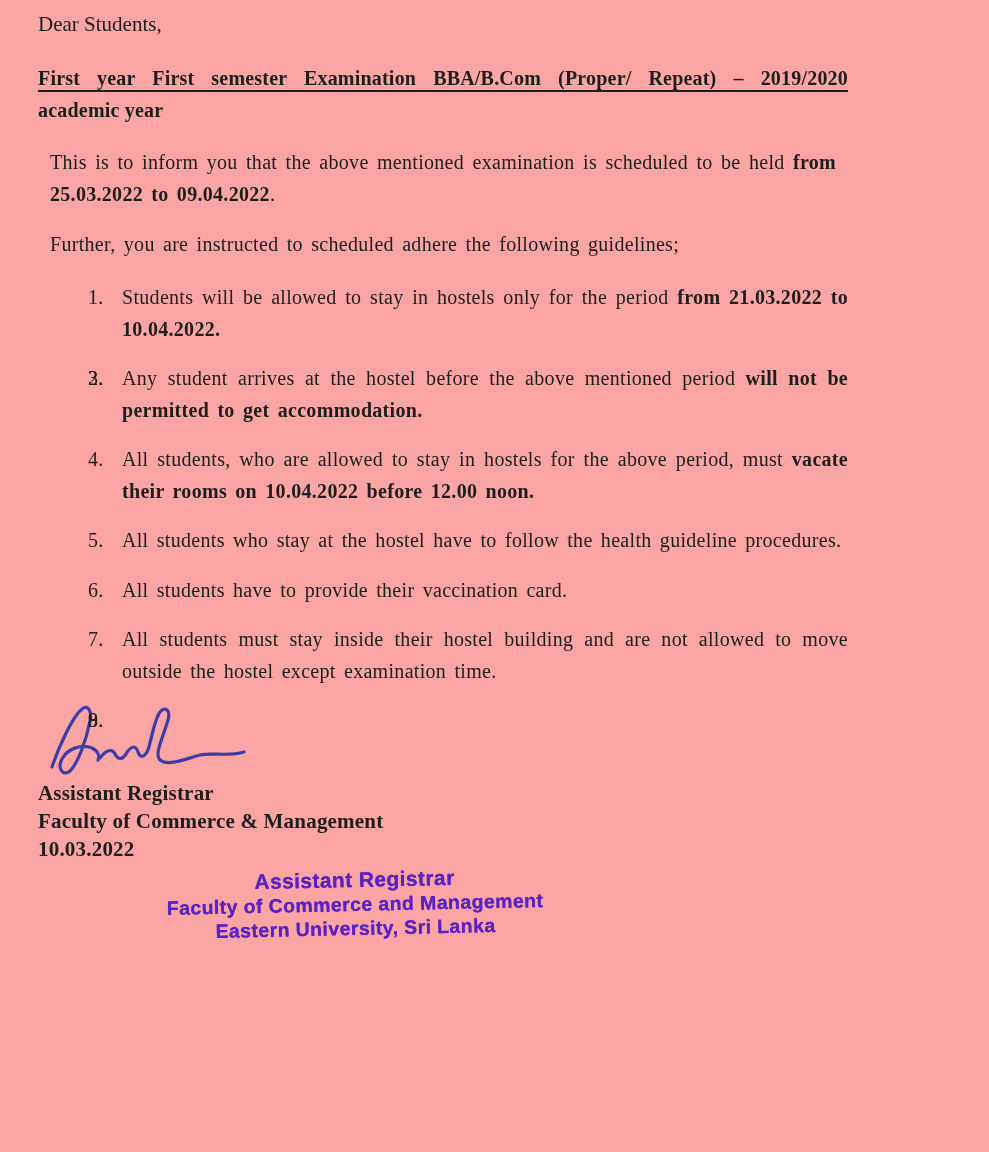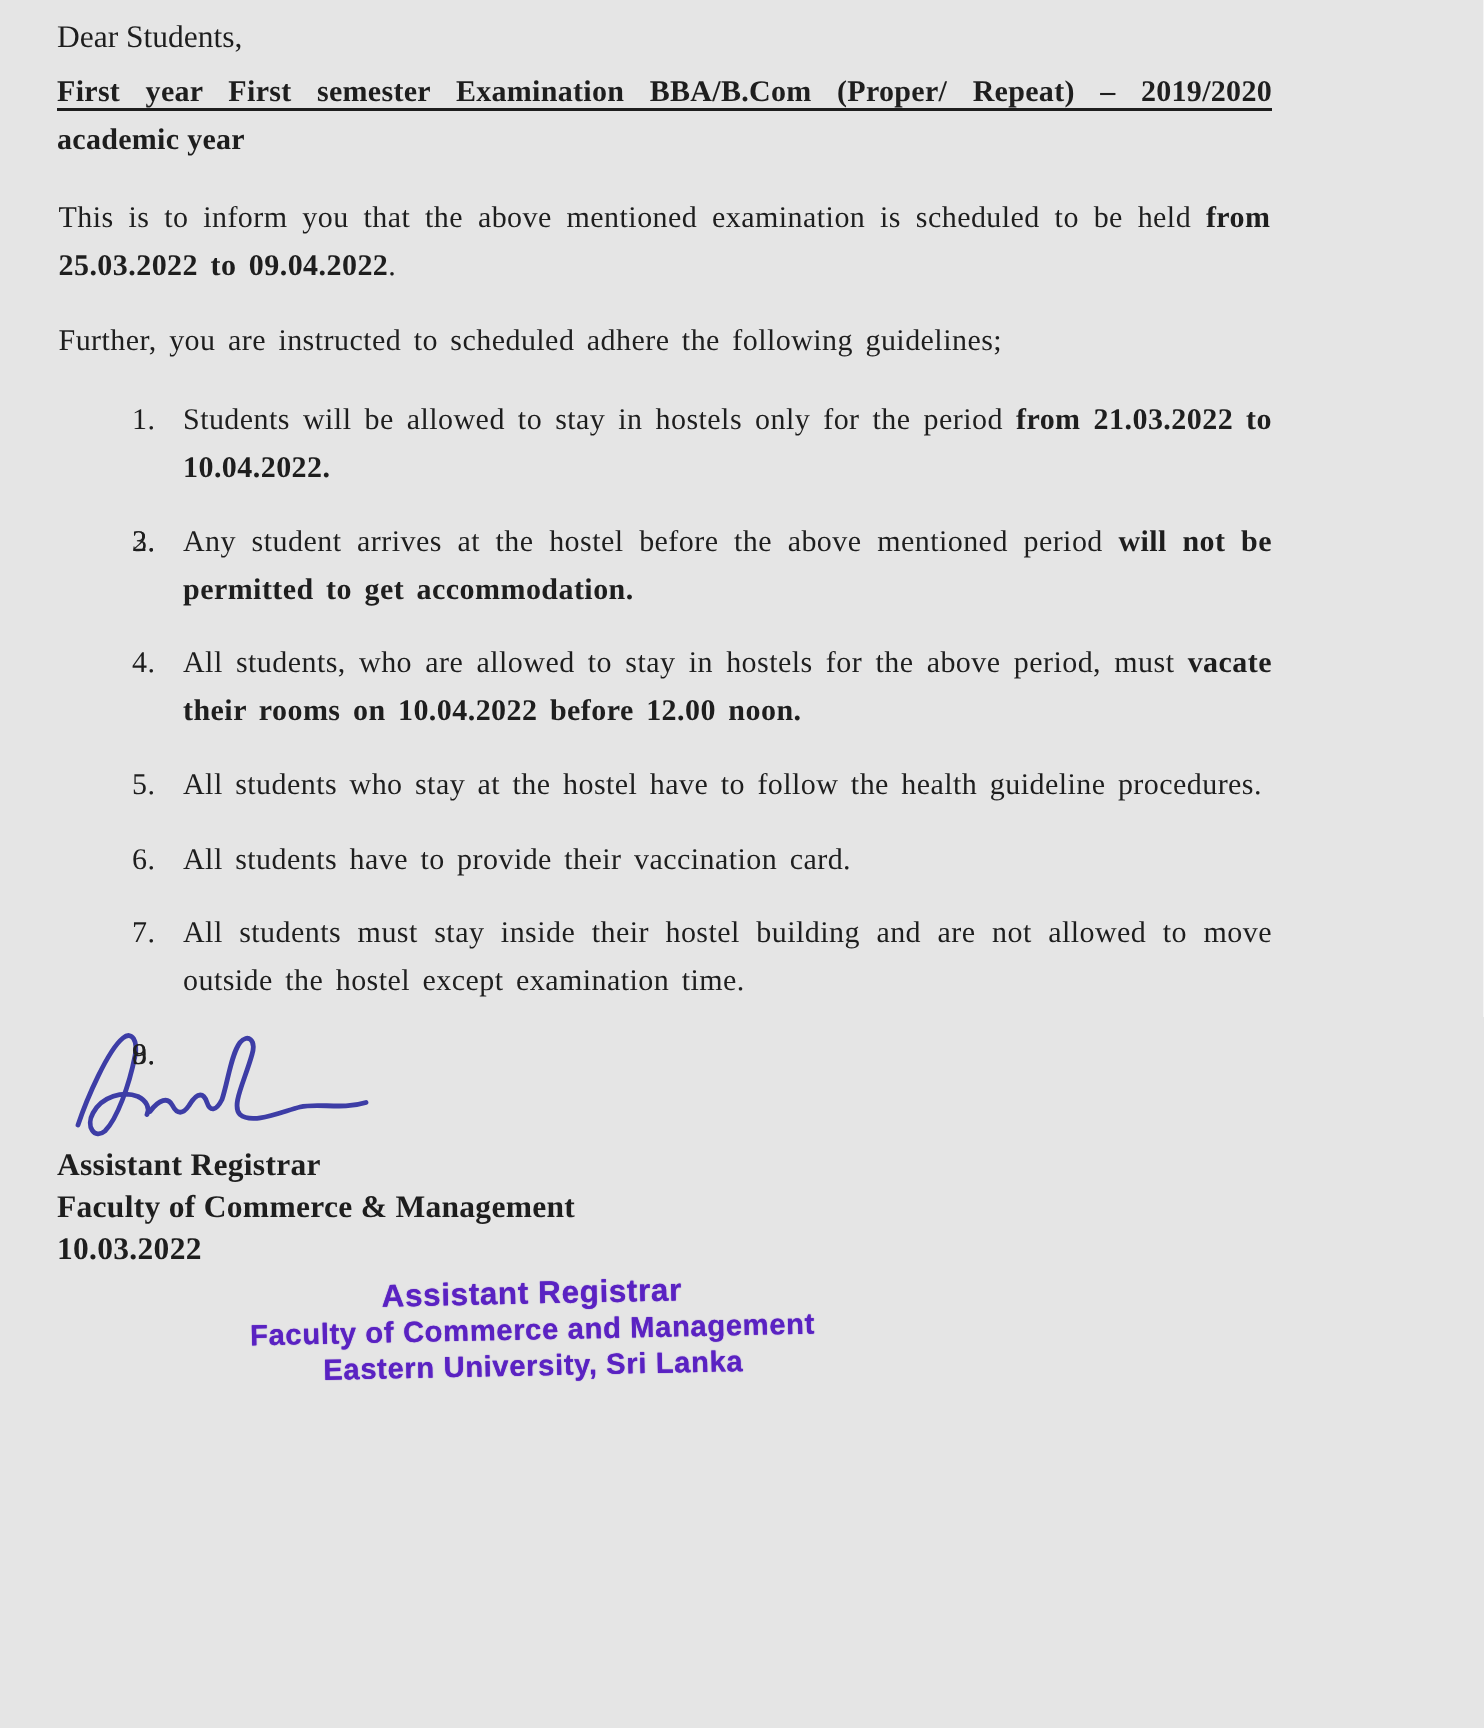--- a/index.html
+++ b/index.html
@@ -9,7 +9,7 @@
     height: 1152px;
     box-sizing: border-box;
     padding: 10px 0 0 38px;
-    background: #e5e5e5;
+    background: #fca5a5;
     color: #1e1e1e;
     font-family: "Liberation Serif", "DejaVu Serif", serif;
     overflow: hidden;

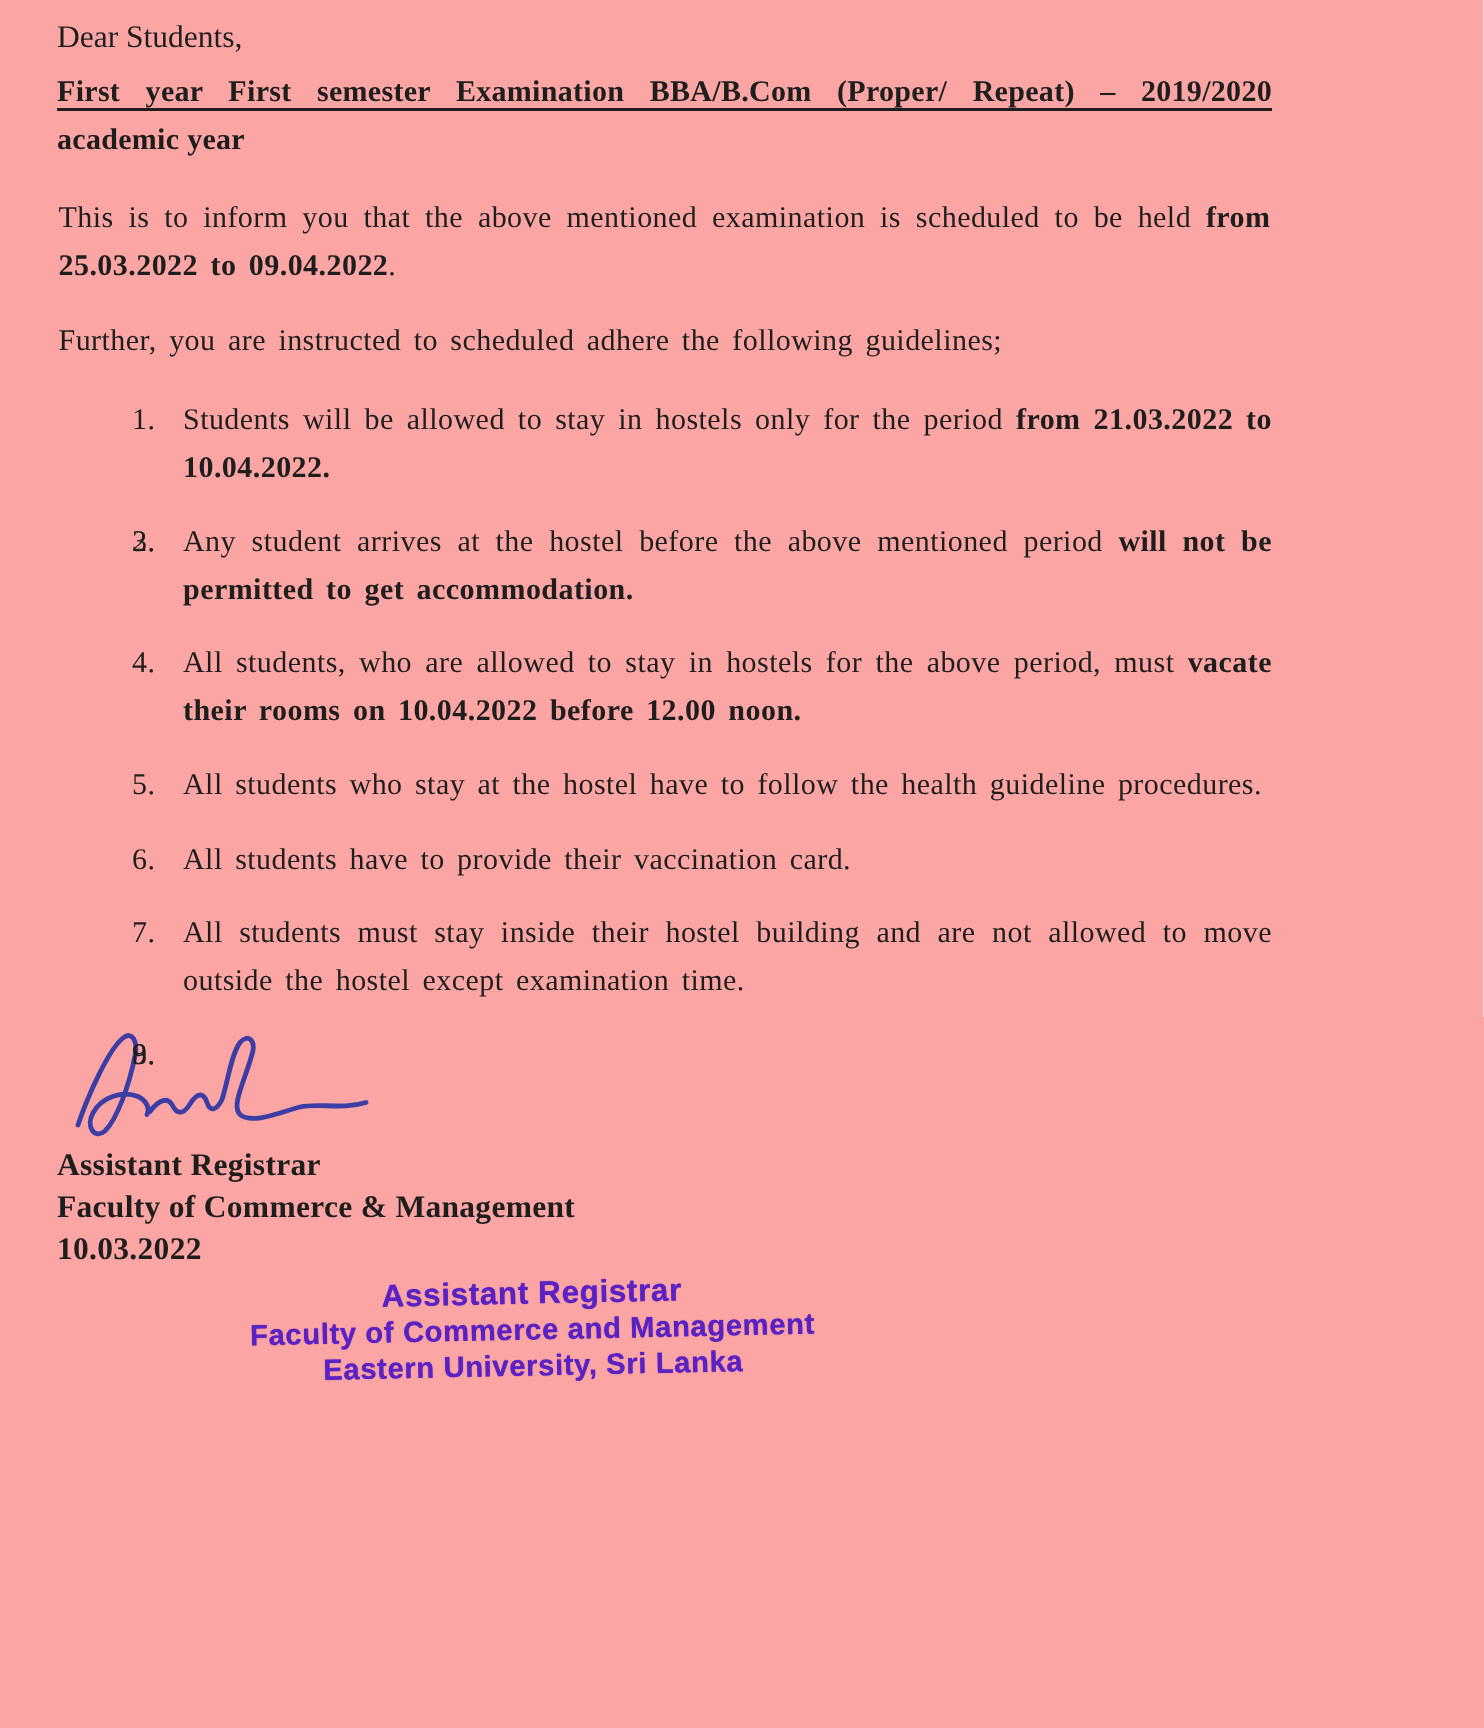--- a/index.html
+++ b/index.html
@@ -21,7 +21,7 @@
     line-height: 28px;
   }
   .subject {
-    margin-top: 7px;
+    margin-top: 24px;
     font-weight: 700;
     font-size: 20px;
     line-height: 32px;

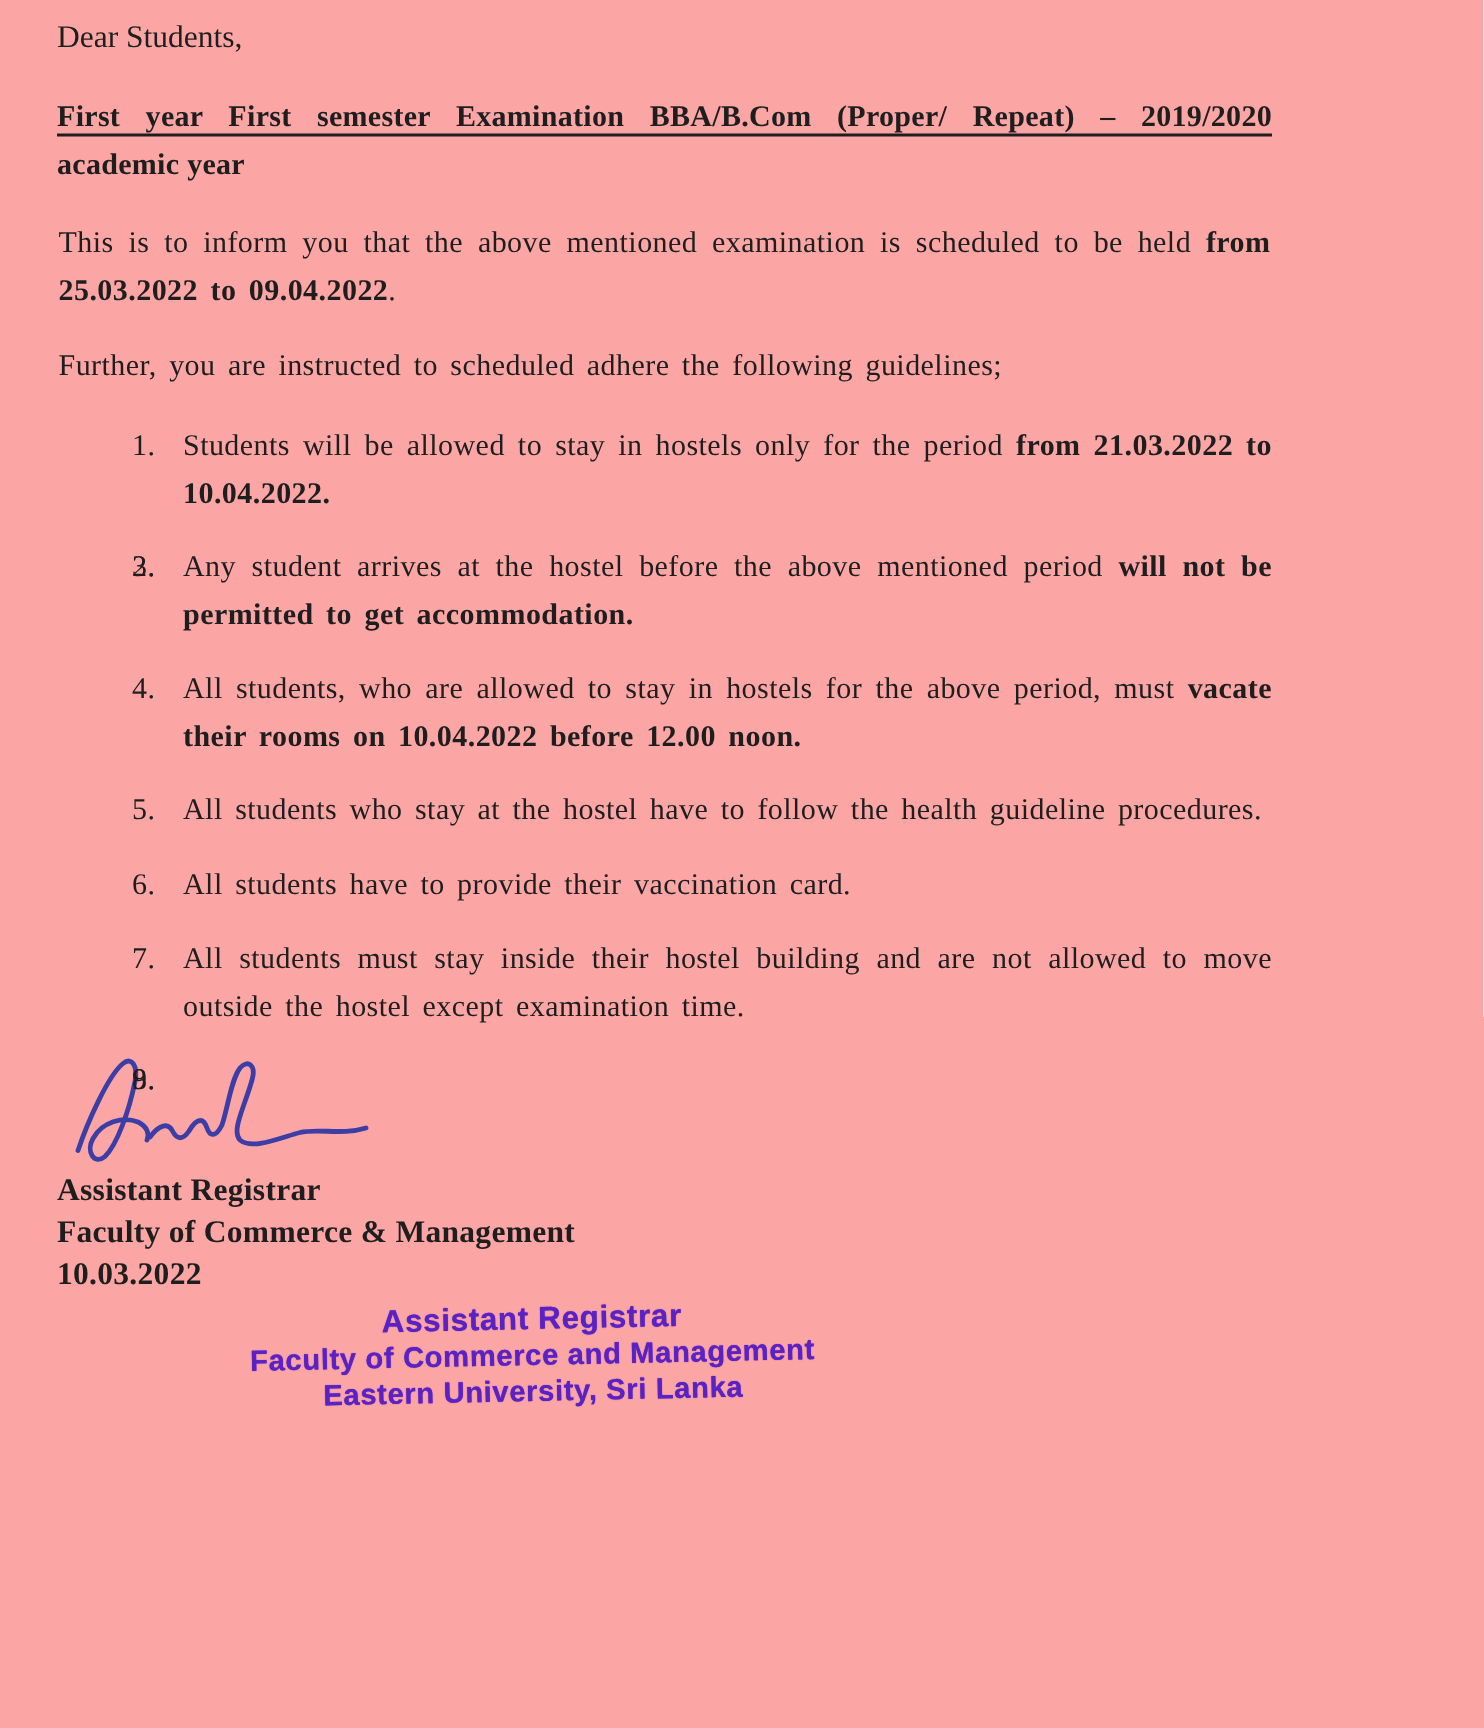--- a/index.html
+++ b/index.html
@@ -40,7 +40,7 @@
     text-underline-offset: 5px;
   }
   .para {
-    margin: 1px;
+    margin: 12px;
     font-size: 20px;
     line-height: 32px;
     letter-spacing: 0.3px;

